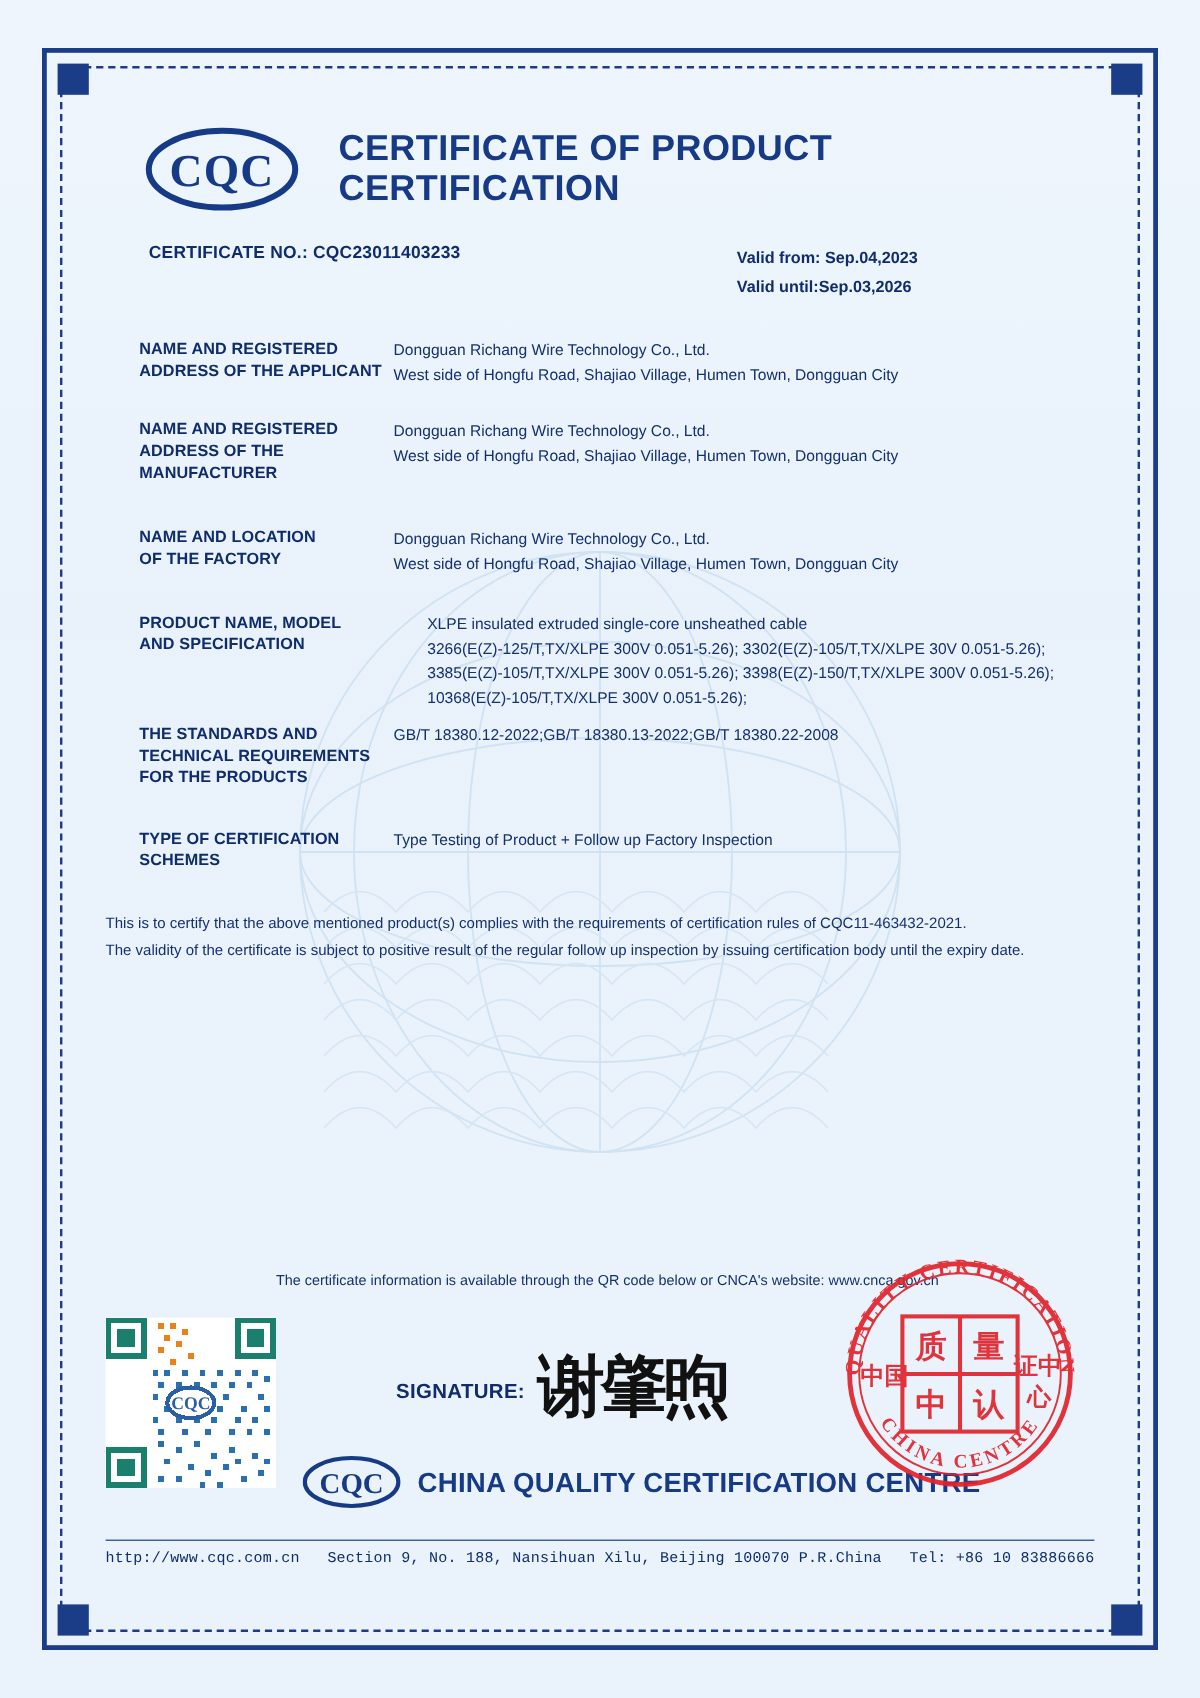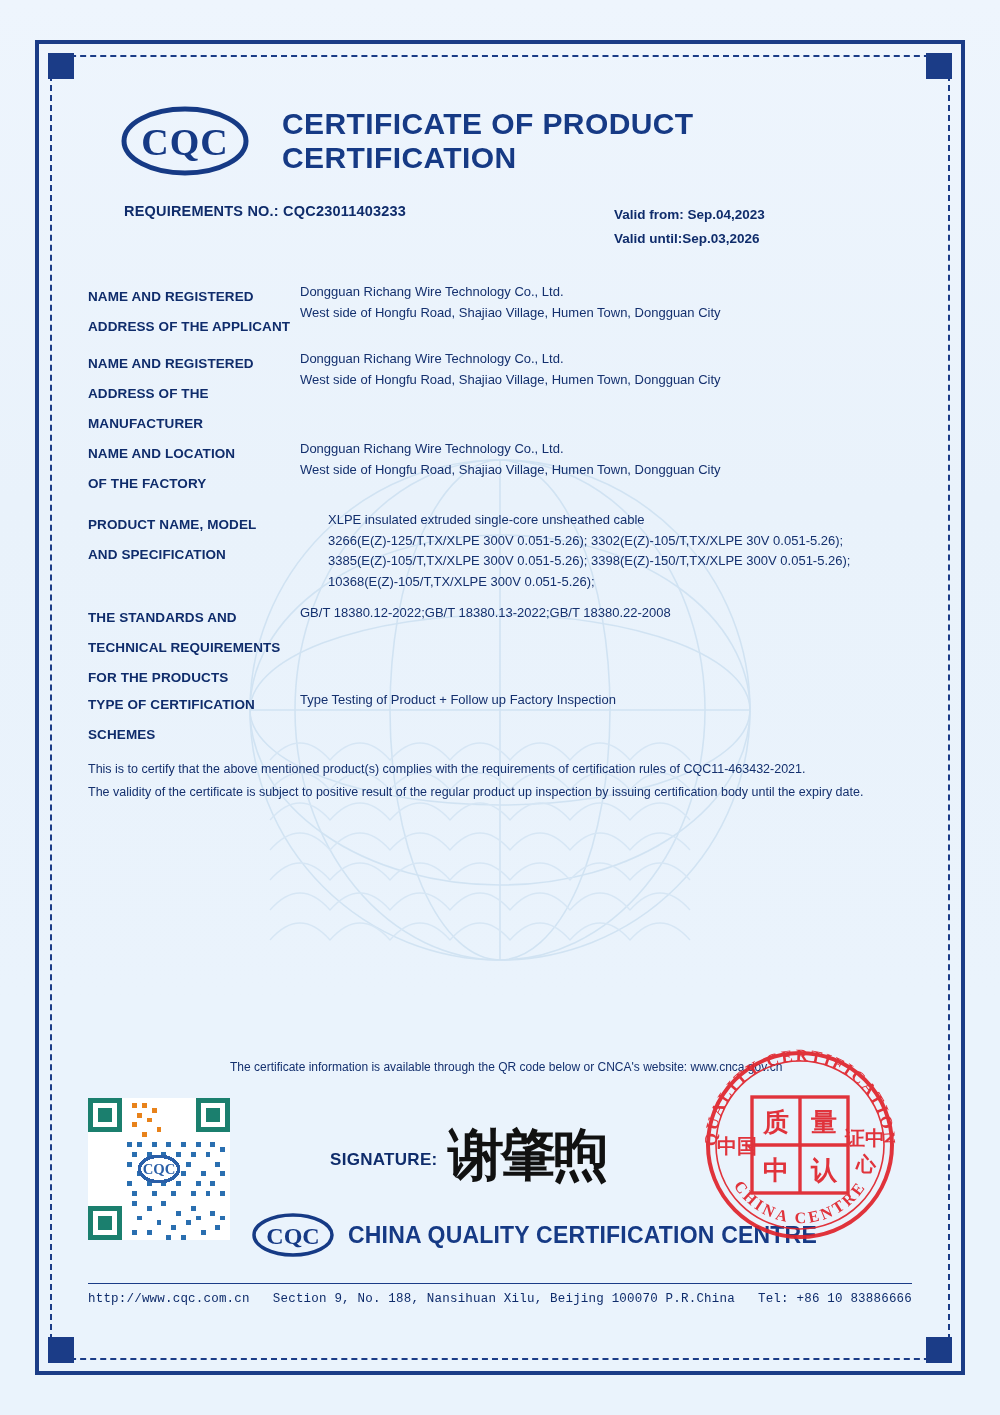--- a/index.html
+++ b/index.html
@@ -258,7 +258,7 @@
     <div class="cert-title">CERTIFICATE OF PRODUCT CERTIFICATION</div>
   </div>
 
-  <div class="certno">REQUIREMENTS NO.: CQC23011403233</div>
+  <div class="certno">CERTIFICATE NO.: CQC23011403233</div>
 
   <div class="valid-block">
     <div><b>Valid from: Sep.04,2023</b></div>

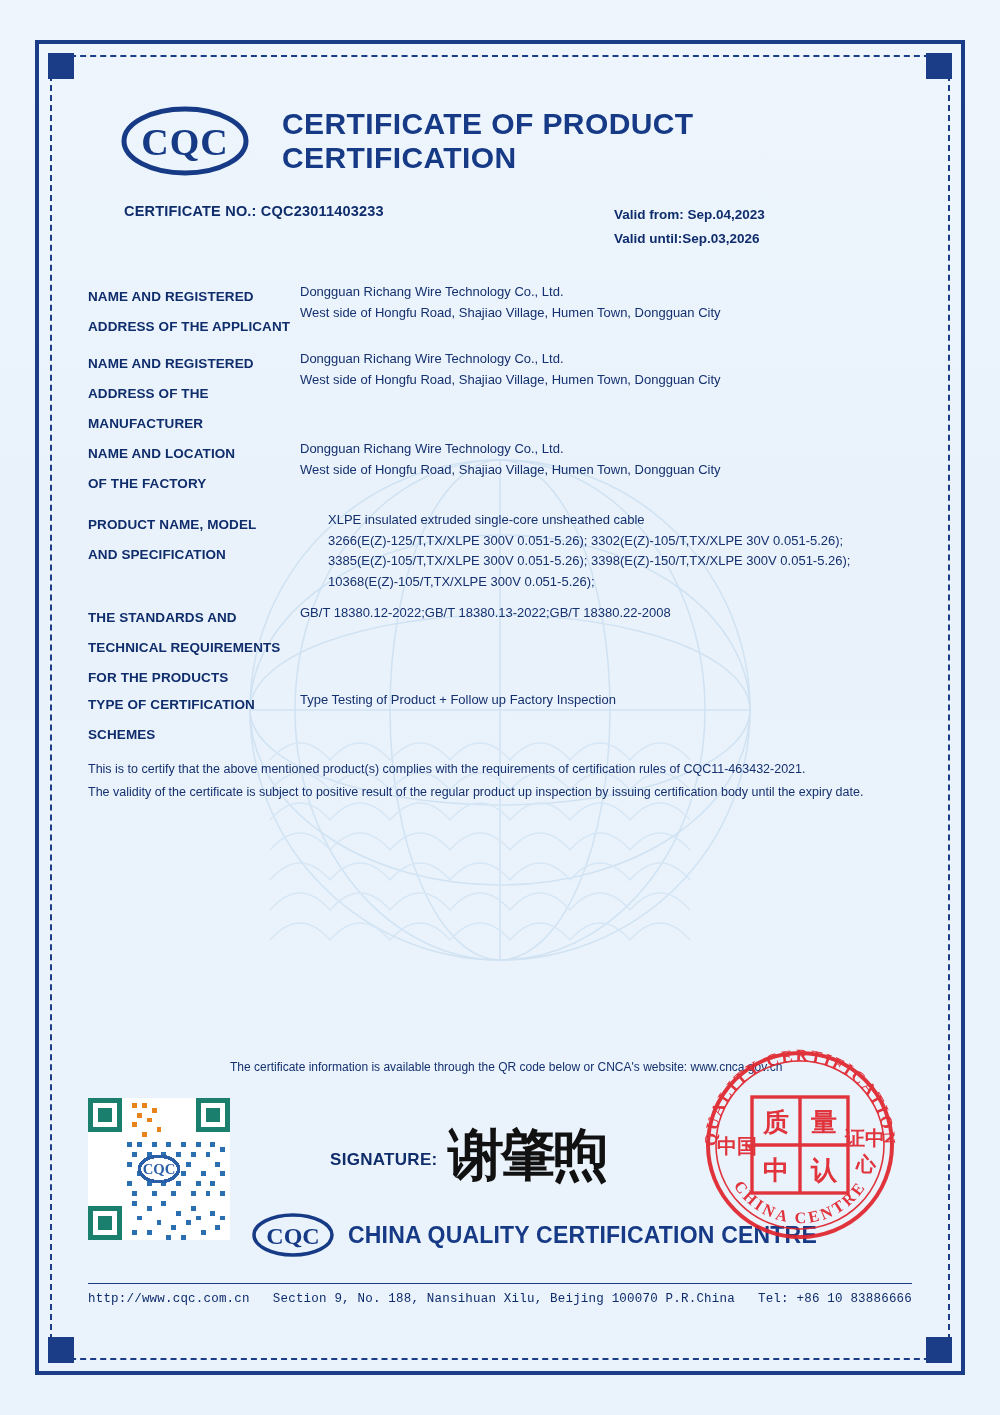--- a/index.html
+++ b/index.html
@@ -106,9 +106,10 @@
     font-size: 13.5px;
     font-weight: bold;
     color: #0f2c6b;
-    line-height: 30px;
+    line-height: 18px;
     letter-spacing: .1px;
     white-space: pre-line;
+    margin-left: 28px;
   }
   .field .value {
     flex: 1;

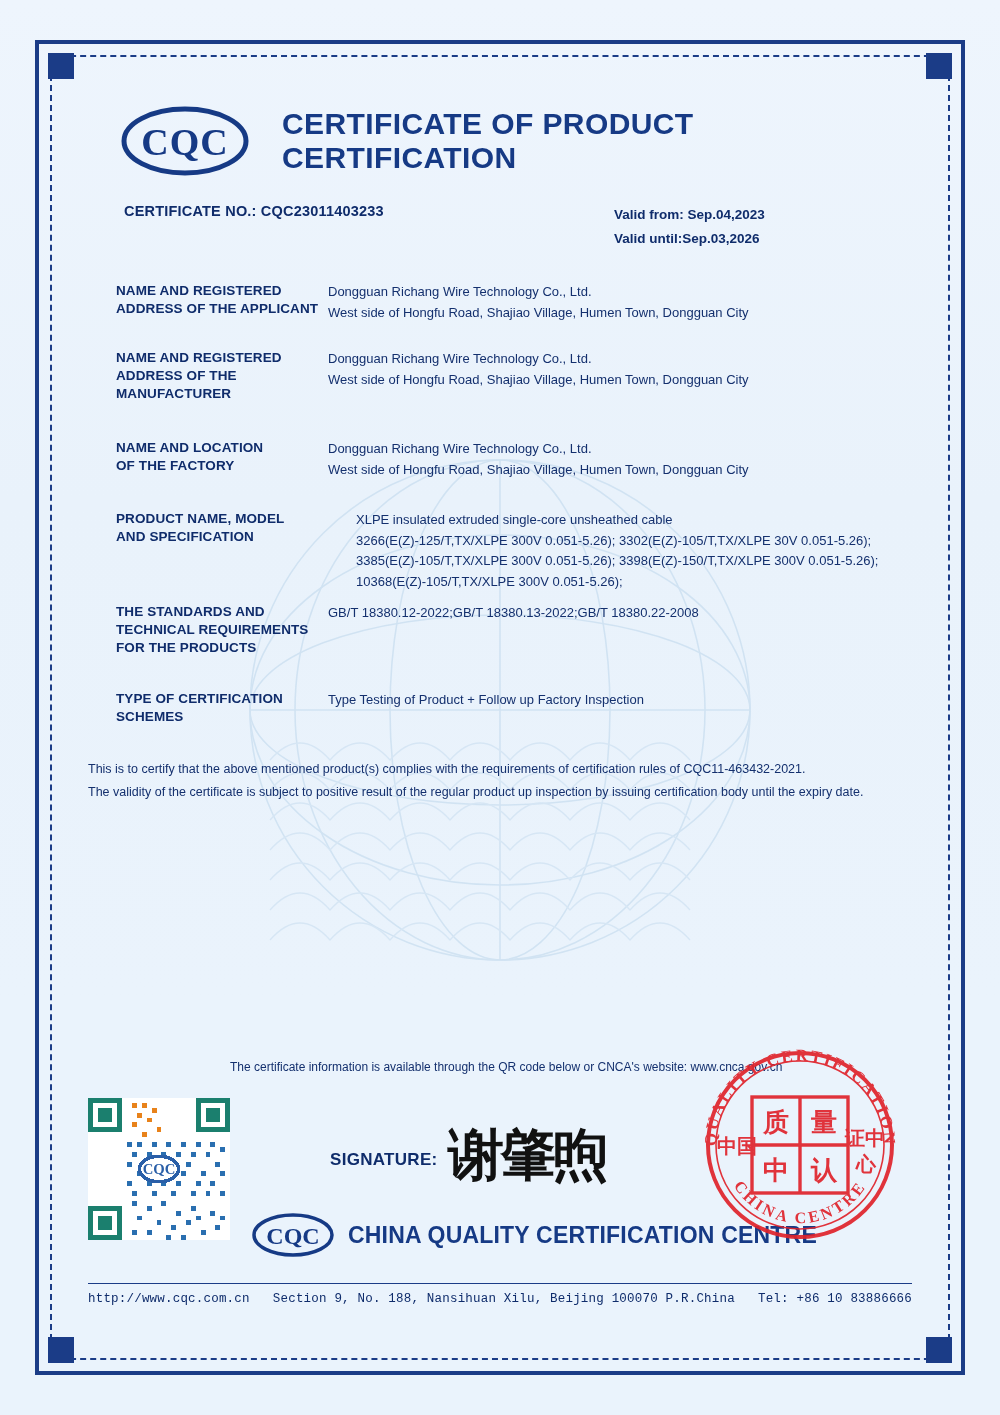--- a/index.html
+++ b/index.html
@@ -311,7 +311,7 @@
   </div>
 
   <div class="statement statement-1">This is to certify that the above mentioned product(s) complies with the requirements of certification rules of CQC11-463432-2021.</div>
-  <div class="statement statement-2">The validity of the certificate is subject to positive result of the regular product up inspection by issuing certification body until the expiry date.</div>
+  <div class="statement statement-2">The validity of the certificate is subject to positive result of the regular follow up inspection by issuing certification body until the expiry date.</div>
 
   <div class="qr-note">The certificate information is available through the QR code below or CNCA's website: www.cnca.gov.cn</div>
 

